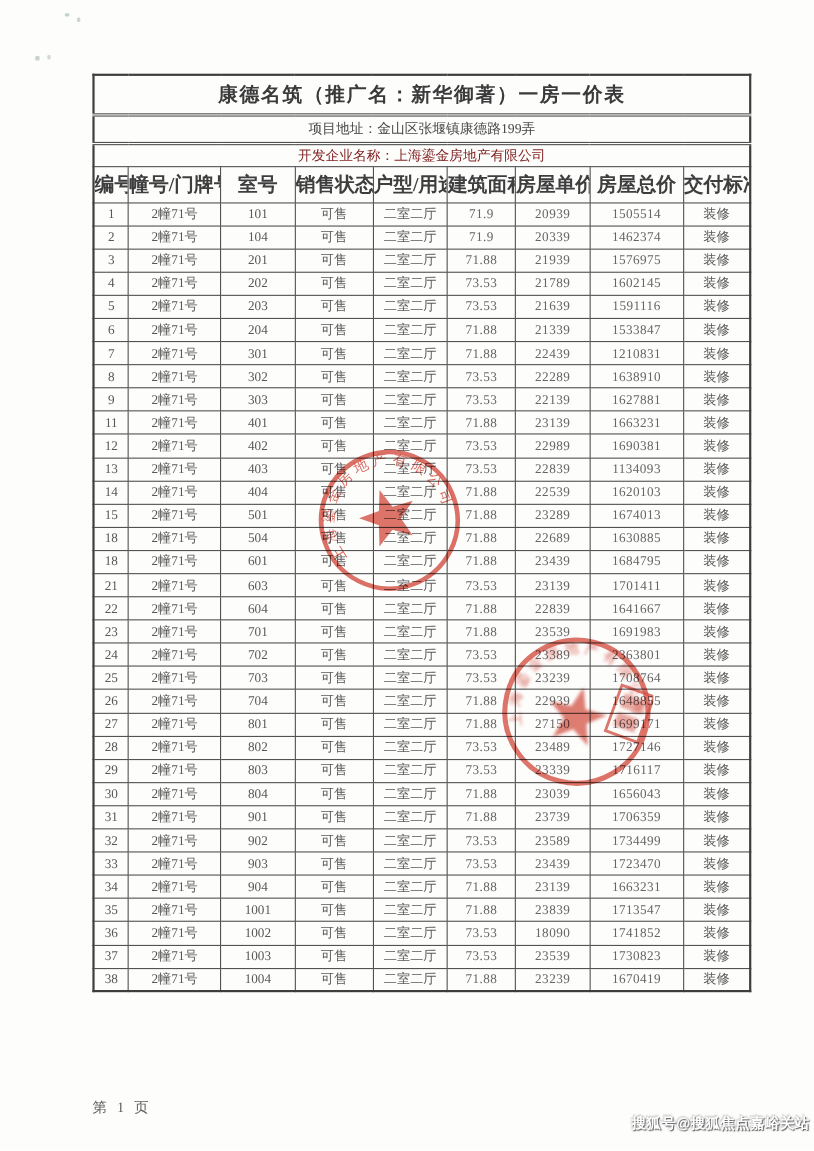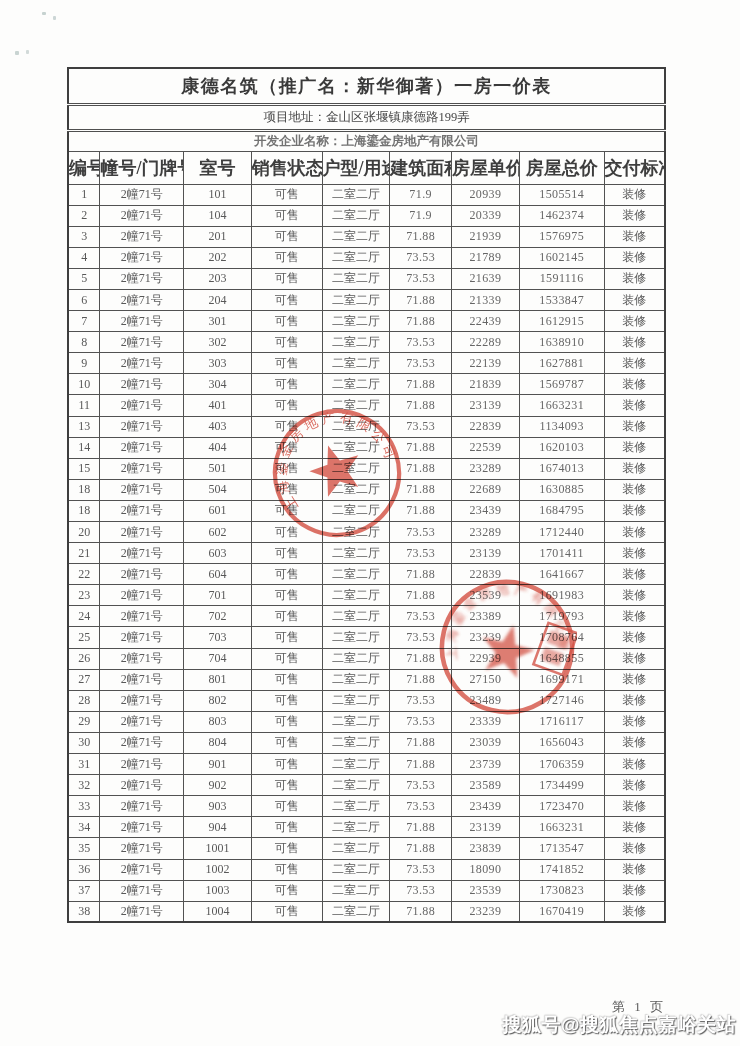--- a/index.html
+++ b/index.html
@@ -10,7 +10,7 @@
     font-family:"Liberation Serif","DejaVu Serif",serif;
     overflow:hidden;
   }
-  .page { position:absolute; inset:0; }
+  .page { position:absolute; inset:0;margin-left:17px; }
 
   
   .speck { position:absolute; border-radius:1px; }

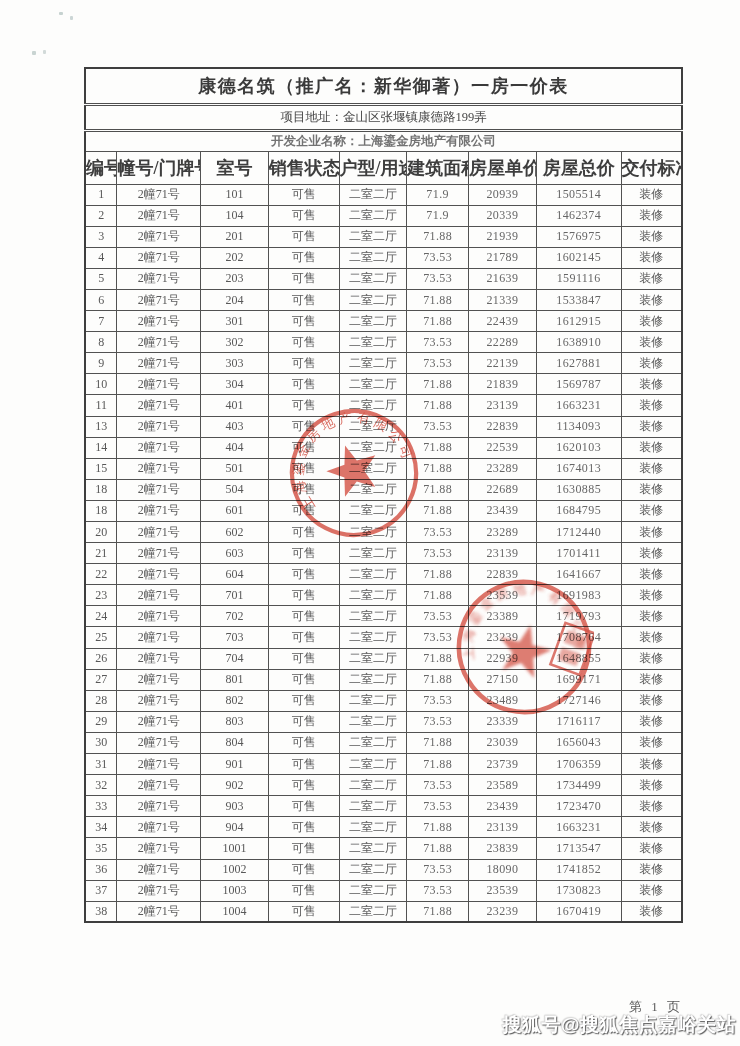--- a/index.html
+++ b/index.html
@@ -35,7 +35,7 @@
     height:26px; font-size:12.5px; color:#474747;
     border-bottom:3px double #4f4f4f;
   }
-  tr.subtitle-row2 td { height:21px; font-size:12.5px; color:#737373;font-weight:bold; }
+  tr.subtitle-row2 td { height:21px; font-size:12.5px; color:#7f1d1d; }
   tr.header-row th {
     height:33px; font-size:18px; font-weight:bold; color:#3e3e3e;
   }

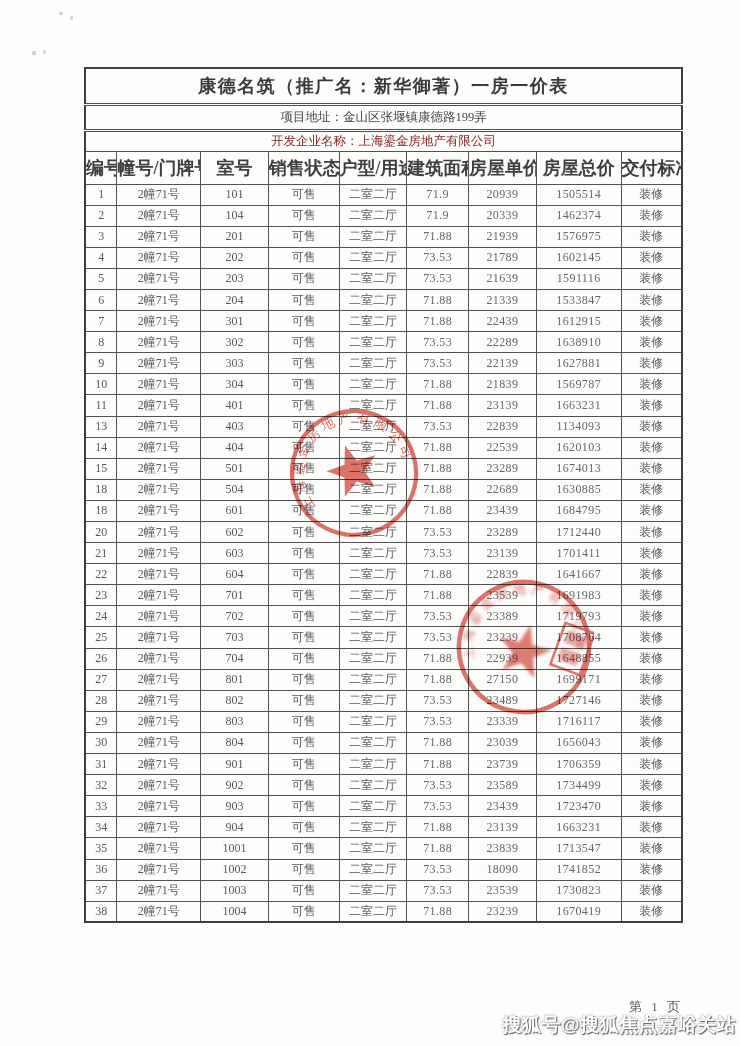--- a/index.html
+++ b/index.html
@@ -179,7 +179,7 @@
           <td>二室二厅</td>
           <td class="num">71.88</td>
           <td class="num">22439</td>
-          <td class="num">1612915</td>
+          <td class="num">1210831</td>
           <td>装修</td>
         </tr>
         <tr class="data-row">

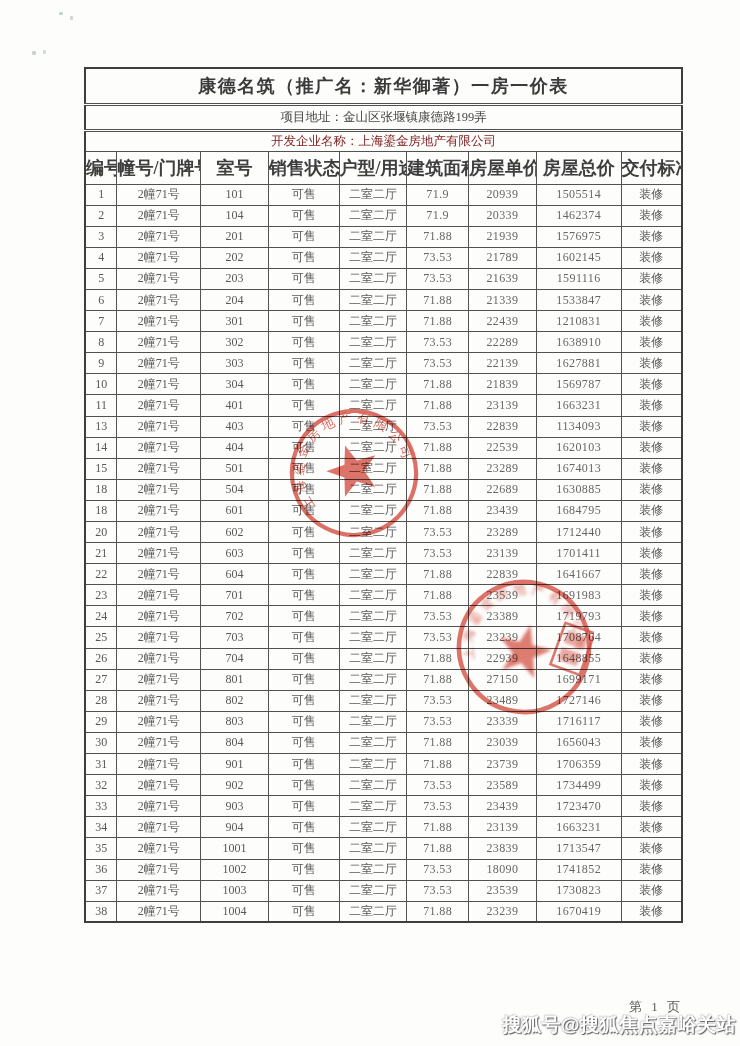--- a/index.html
+++ b/index.html
@@ -205,17 +205,6 @@
           <td>装修</td>
         </tr>
         <tr class="data-row">
-          <td>10</td>
-          <td>2幢71号</td>
-          <td>304</td>
-          <td>可售</td>
-          <td>二室二厅</td>
-          <td class="num">71.88</td>
-          <td class="num">21839</td>
-          <td class="num">1569787</td>
-          <td>装修</td>
-        </tr>
-        <tr class="data-row">
           <td>11</td>
           <td>2幢71号</td>
           <td>401</td>

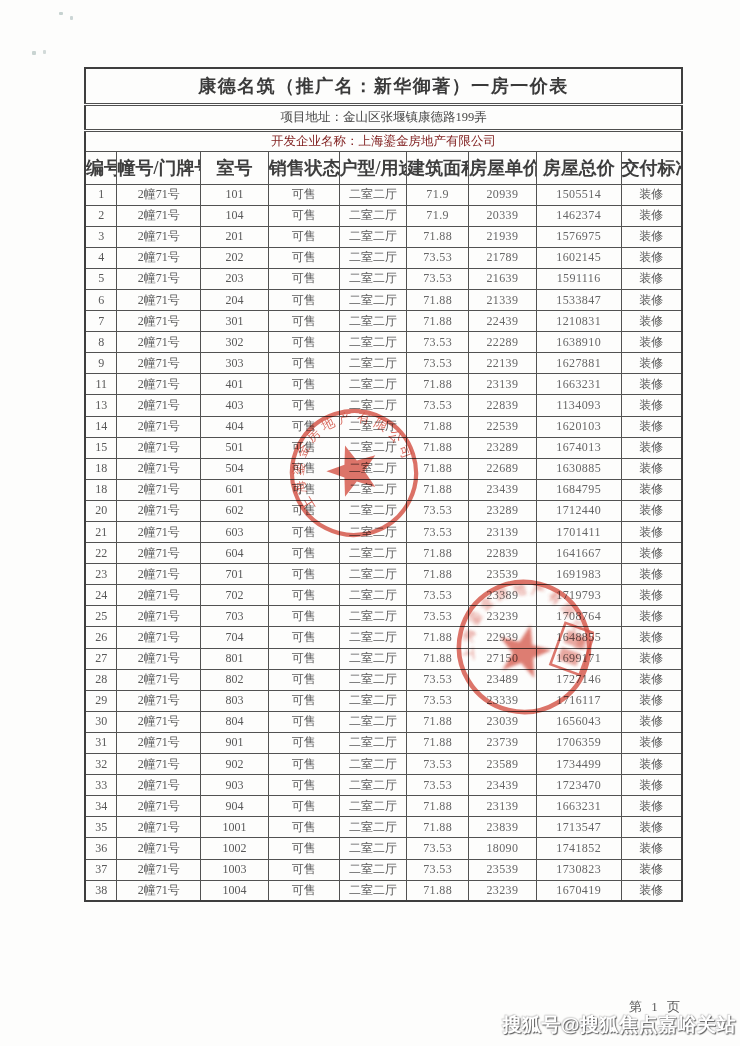--- a/index.html
+++ b/index.html
@@ -216,6 +216,17 @@
           <td>装修</td>
         </tr>
         <tr class="data-row">
+          <td>12</td>
+          <td>2幢71号</td>
+          <td>402</td>
+          <td>可售</td>
+          <td>二室二厅</td>
+          <td class="num">73.53</td>
+          <td class="num">22989</td>
+          <td class="num">1690381</td>
+          <td>装修</td>
+        </tr>
+        <tr class="data-row">
           <td>13</td>
           <td>2幢71号</td>
           <td>403</td>

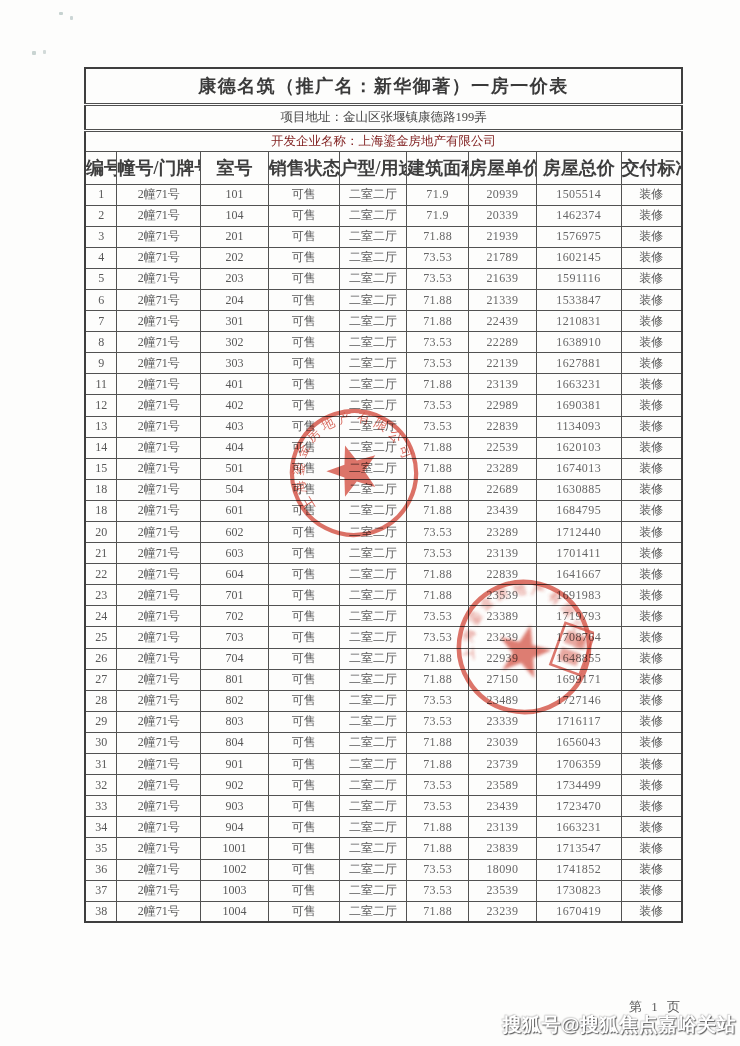--- a/index.html
+++ b/index.html
@@ -282,17 +282,6 @@
           <td>装修</td>
         </tr>
         <tr class="data-row">
-          <td>20</td>
-          <td>2幢71号</td>
-          <td>602</td>
-          <td>可售</td>
-          <td>二室二厅</td>
-          <td class="num">73.53</td>
-          <td class="num">23289</td>
-          <td class="num">1712440</td>
-          <td>装修</td>
-        </tr>
-        <tr class="data-row">
           <td>21</td>
           <td>2幢71号</td>
           <td>603</td>

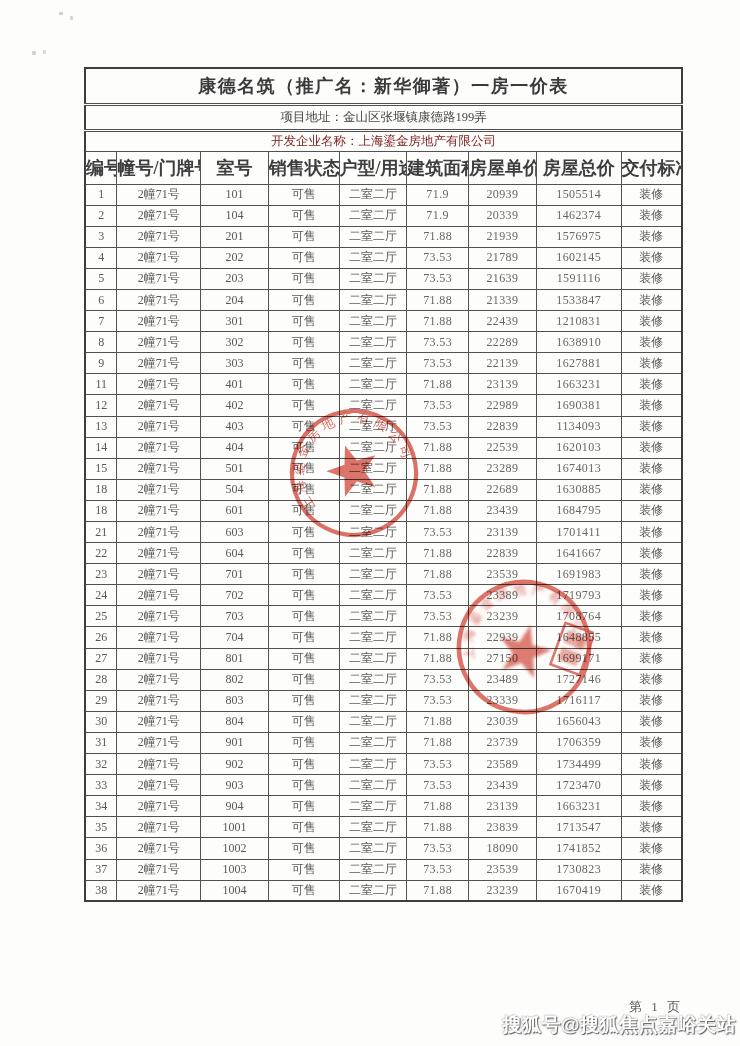--- a/index.html
+++ b/index.html
@@ -322,7 +322,7 @@
           <td>二室二厅</td>
           <td class="num">73.53</td>
           <td class="num">23389</td>
-          <td class="num">1719793</td>
+          <td class="num">2363801</td>
           <td>装修</td>
         </tr>
         <tr class="data-row">

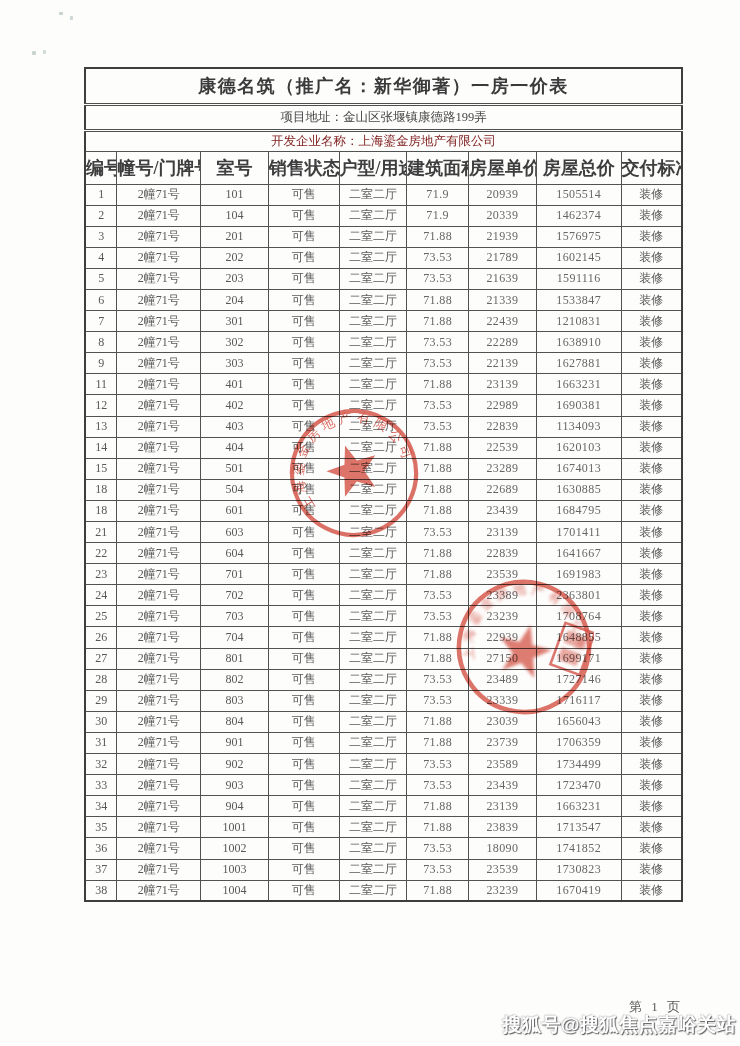--- a/index.html
+++ b/index.html
@@ -44,7 +44,7 @@
 
   .page-footer {
     position:absolute; left:67px; top:998px; width:599px;
-    text-align:right; font-size:13px; color:#5c5c5c; letter-spacing:3px;
+    text-align:left; font-size:13px; color:#5c5c5c; letter-spacing:3px;
   }
 
   .stamp {

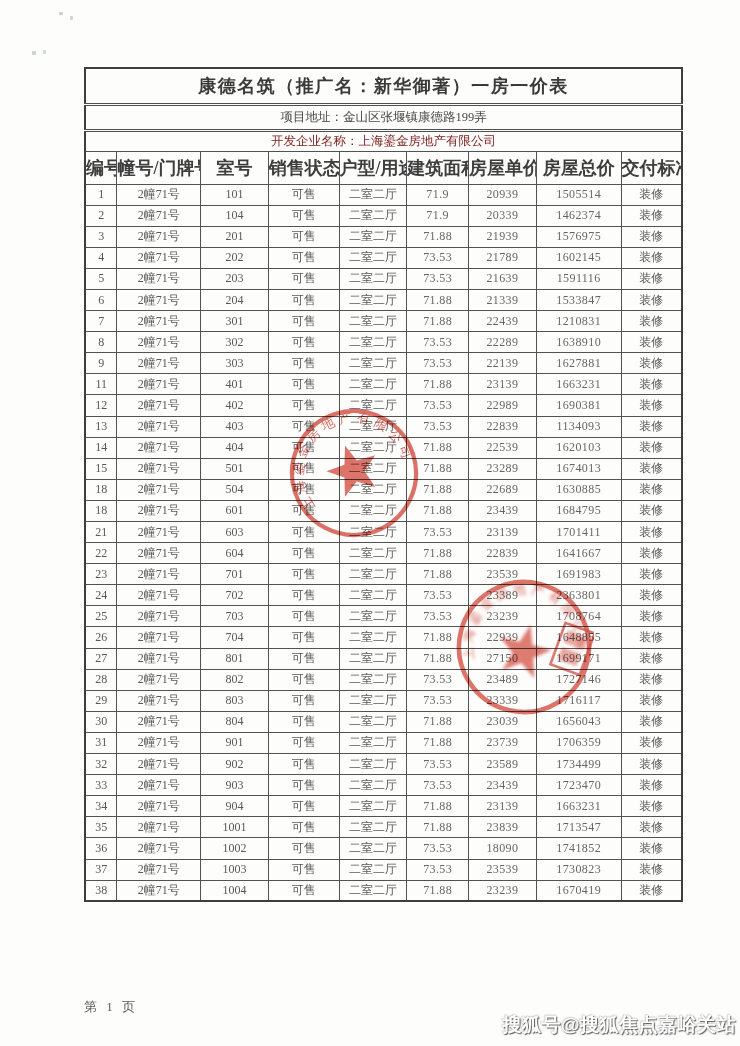--- a/index.html
+++ b/index.html
@@ -57,7 +57,7 @@
   .watermark {
     position:absolute; right:4px; top:1012px;
     font-family:"Liberation Sans","DejaVu Sans",sans-serif;
-    font-weight:bold; font-size:19px; letter-spacing:.5px;
+    font-weight:bold; font-size:13px; letter-spacing:.5px;
     color:#ffffff;
     text-shadow:1px 1px 1px #5e5e5e, -1px -1px 1px #d9d9d9, 0 0 2px #9a9a9a;
   }

